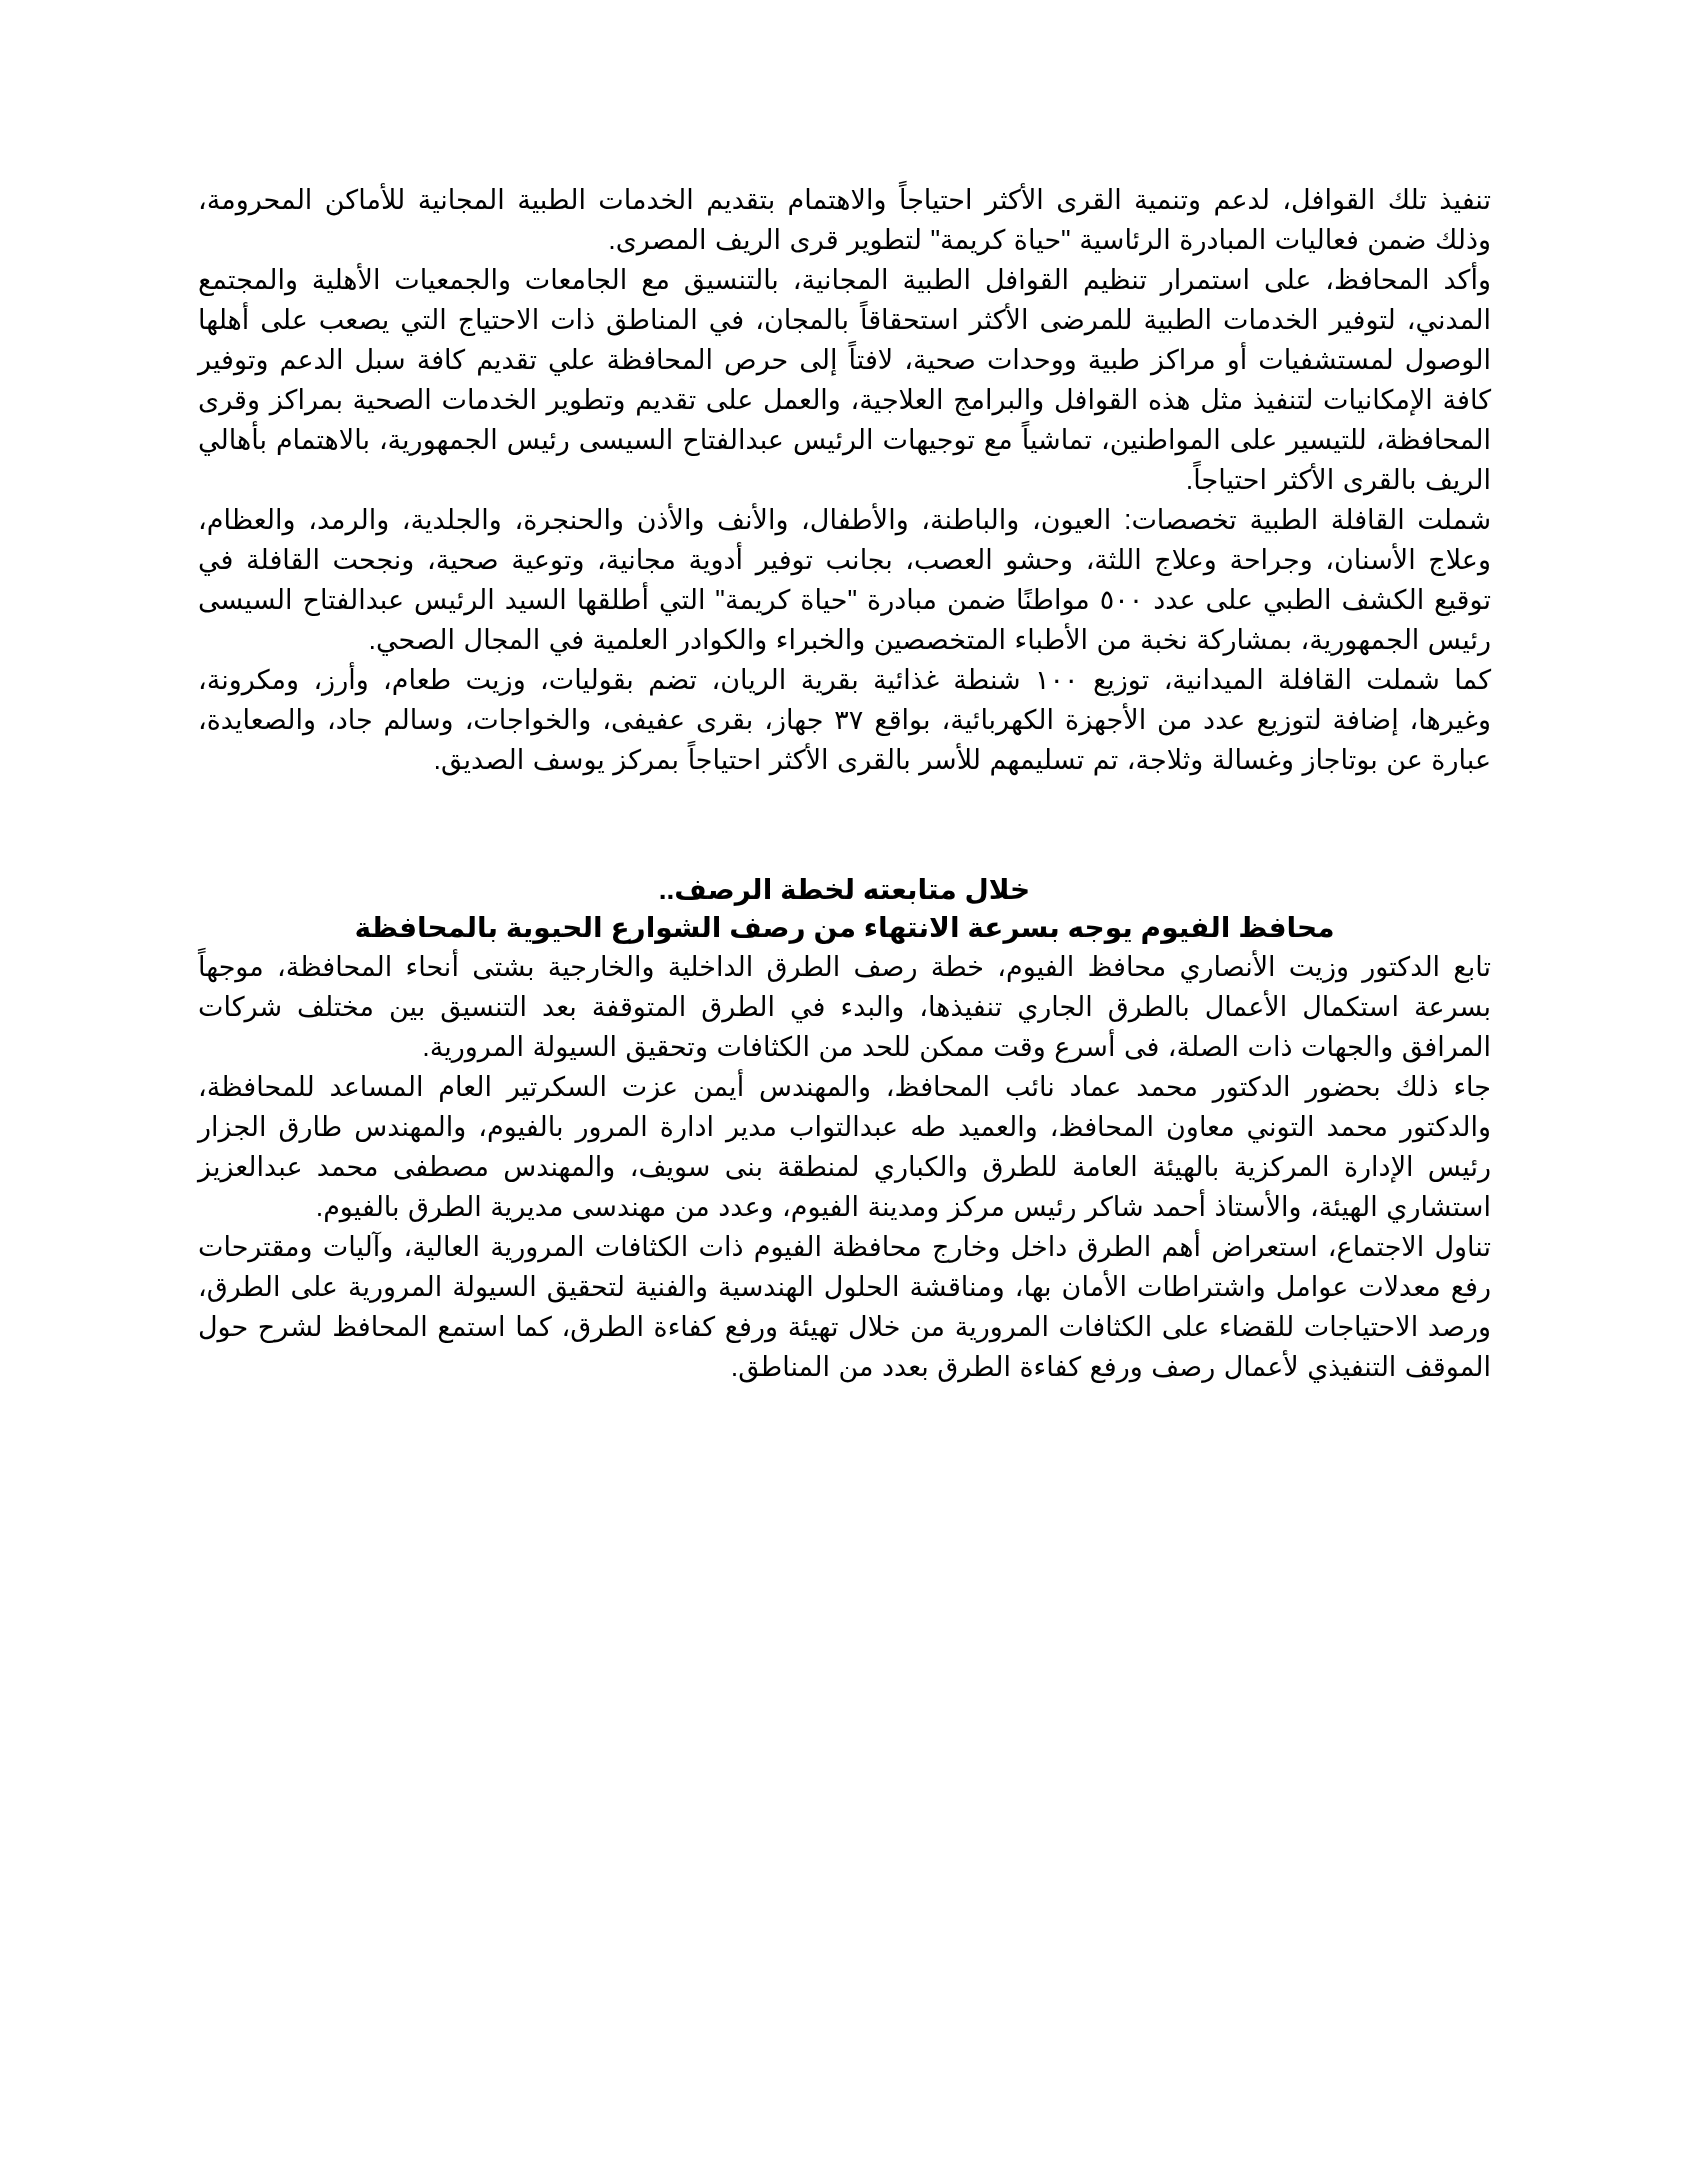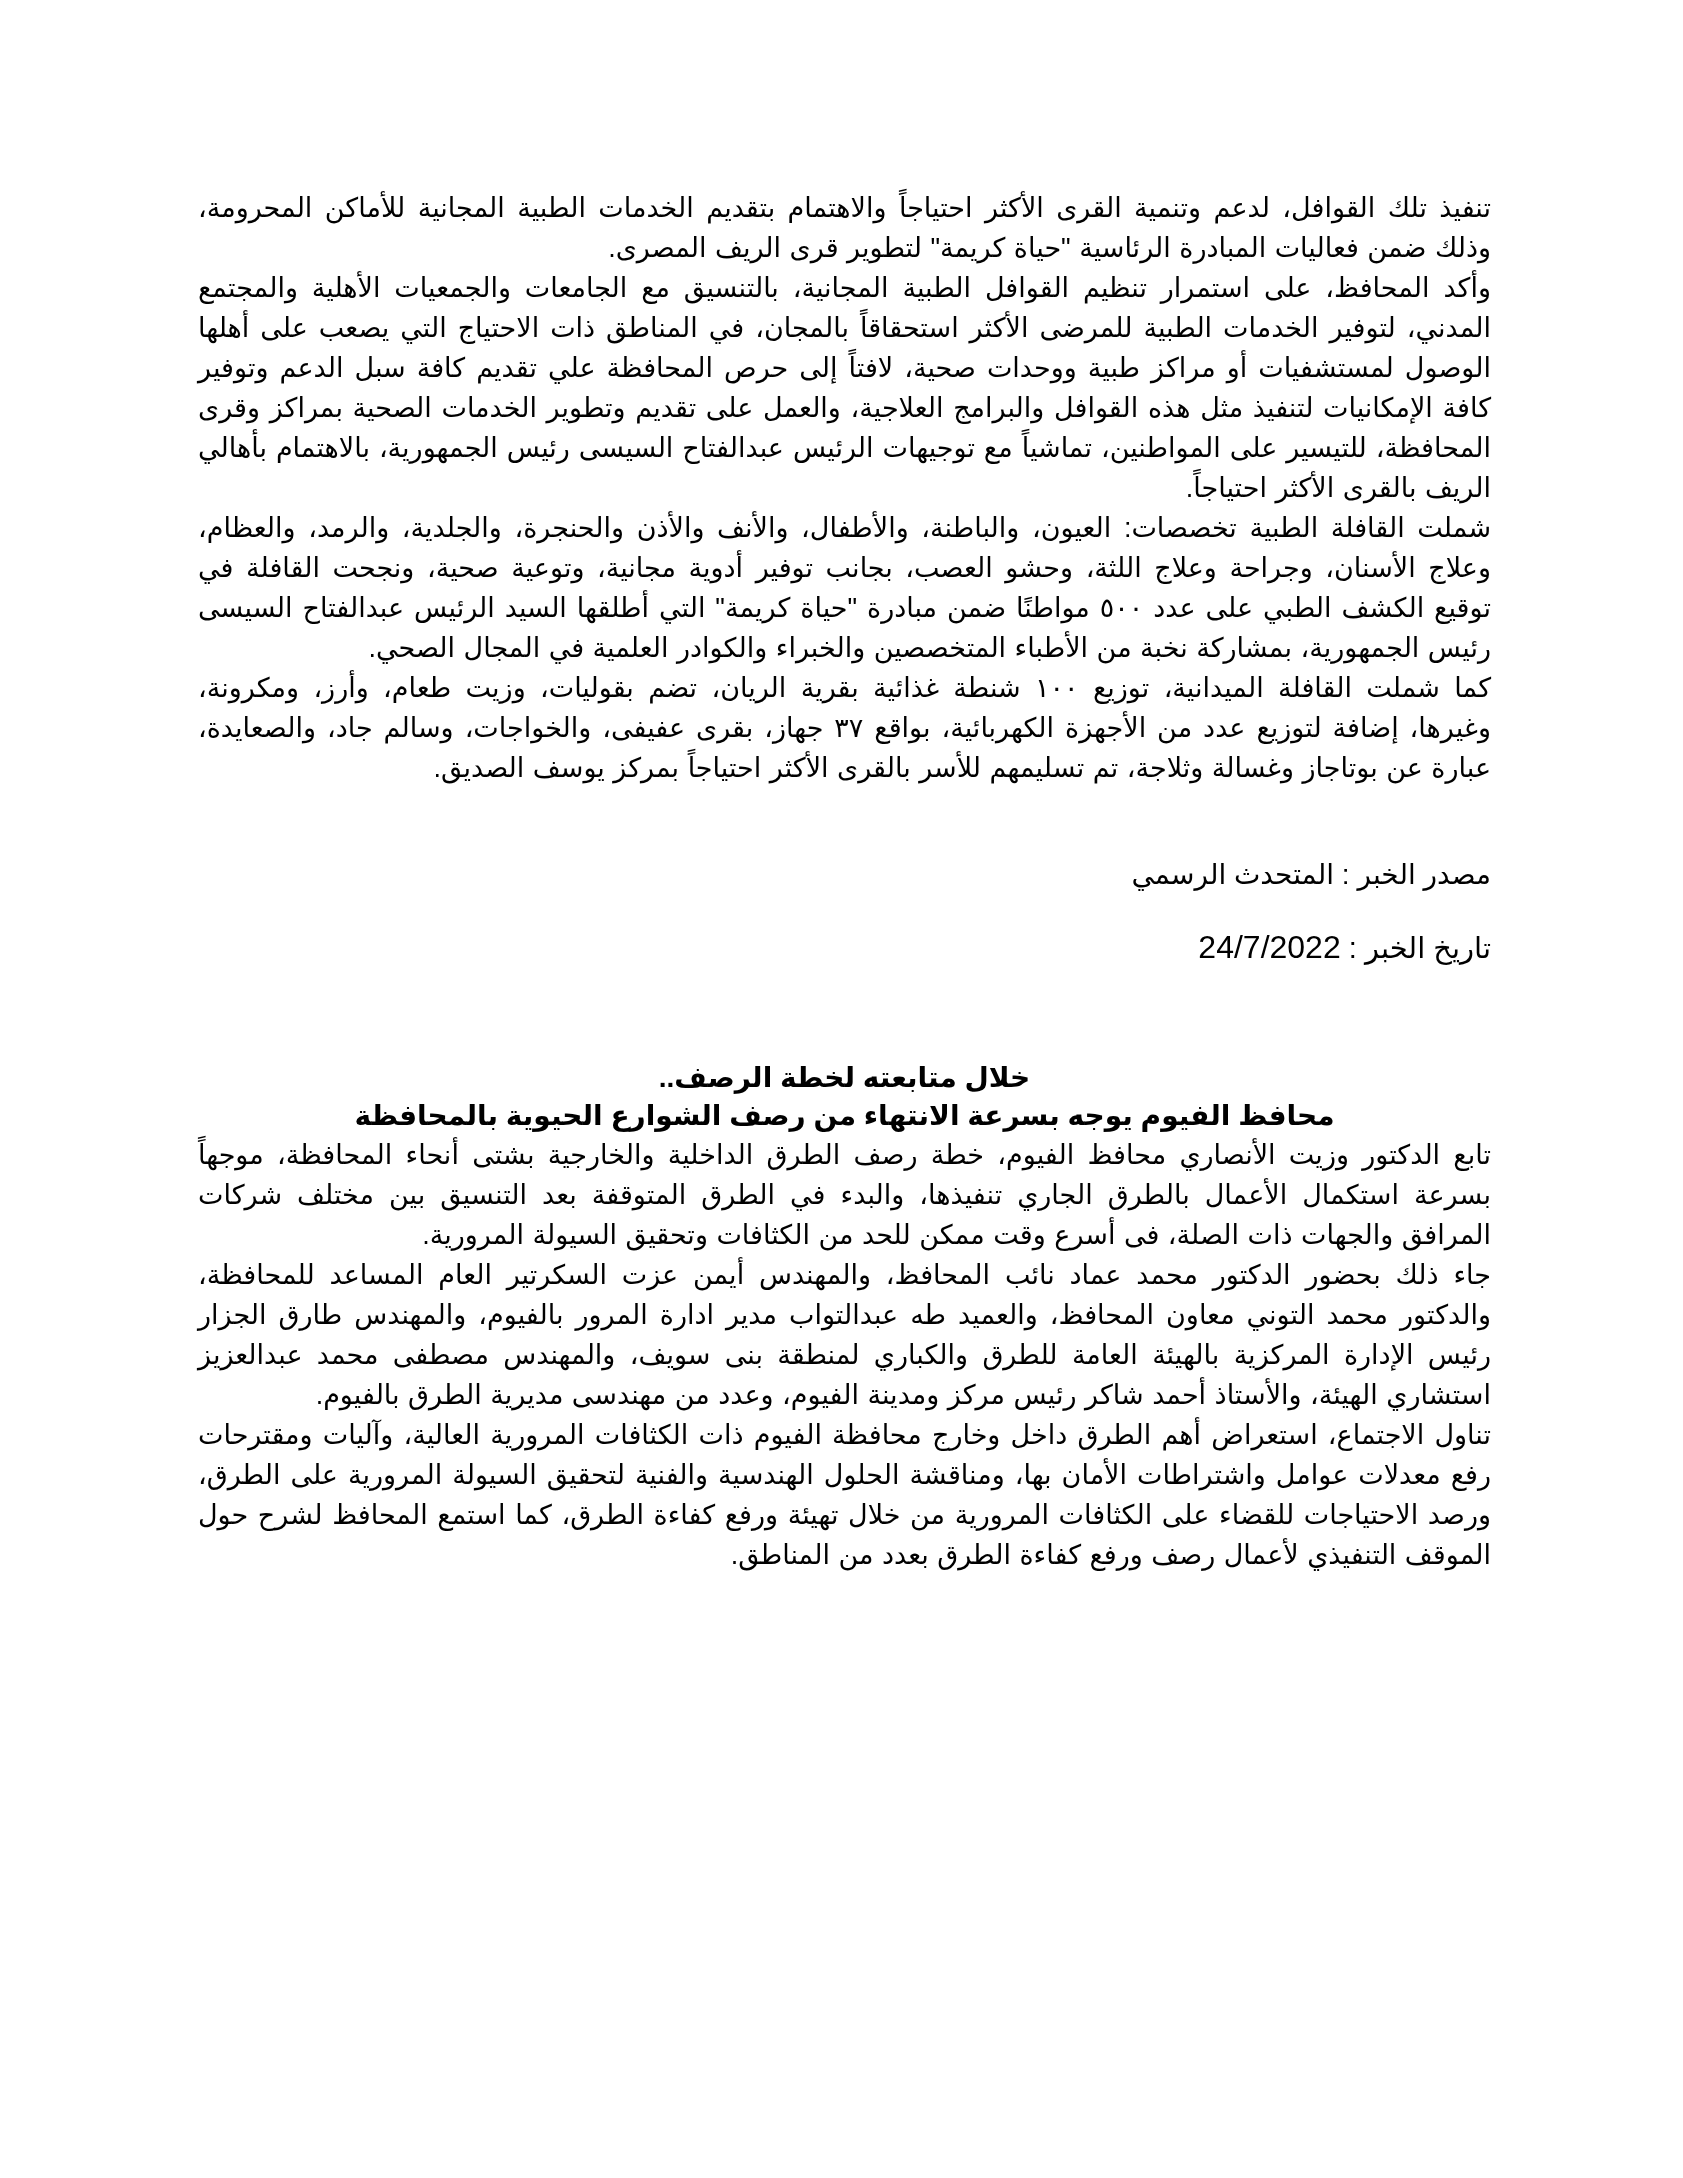--- a/index.html
+++ b/index.html
@@ -18,7 +18,7 @@
   .page {
     position: absolute;
     left: 198px;
-    top: 188px;
+    top: 180px;
     width: 1293px;
     direction: rtl;
   }

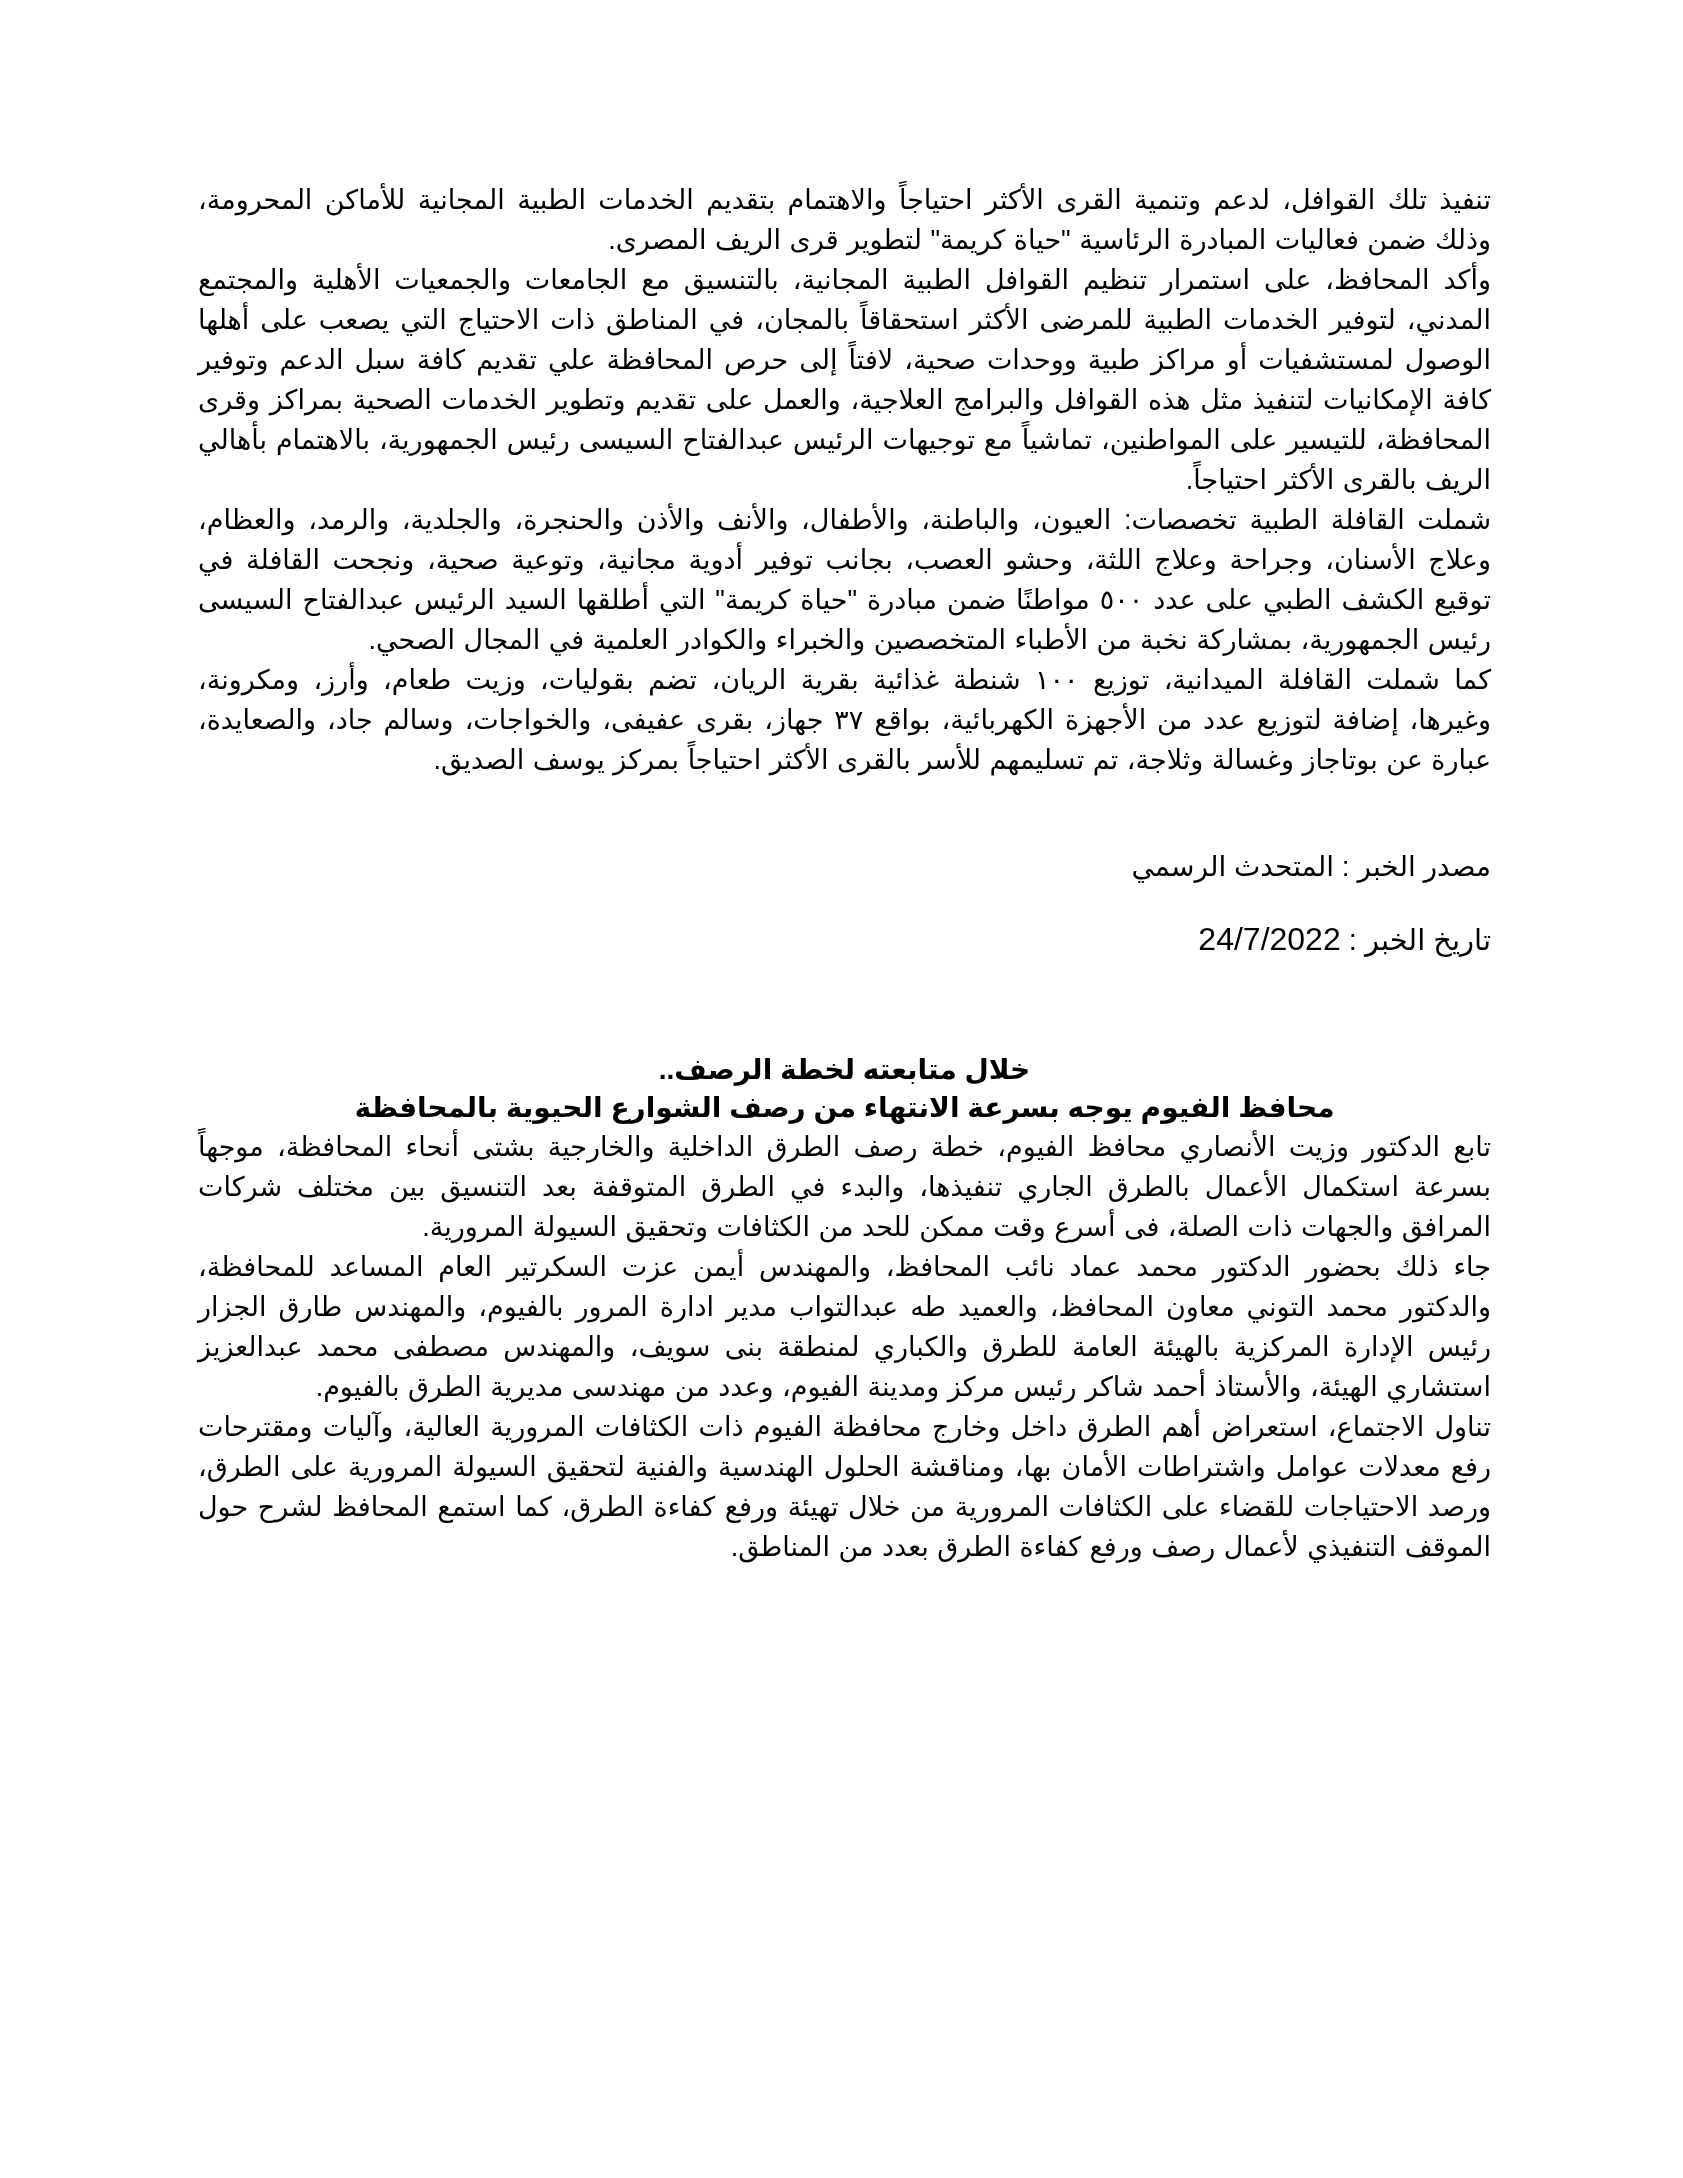--- a/index.html
+++ b/index.html
@@ -69,14 +69,6 @@
     <p class="para">شملت القافلة الطبية تخصصات: العيون، والباطنة، والأطفال، والأنف والأذن والحنجرة، والجلدية، والرمد، والعظام، وعلاج الأسنان، وجراحة وعلاج اللثة، وحشو العصب، بجانب توفير أدوية مجانية، وتوعية صحية، ونجحت القافلة في توقيع الكشف الطبي على عدد ٥٠٠ مواطنًا ضمن مبادرة "حياة كريمة" التي أطلقها السيد الرئيس عبدالفتاح السيسى رئيس الجمهورية، بمشاركة نخبة من الأطباء المتخصصين والخبراء والكوادر العلمية في المجال الصحي.</p>
     <p class="para">كما شملت القافلة الميدانية، توزيع ١٠٠ شنطة غذائية بقرية الريان، تضم بقوليات، وزيت طعام، وأرز، ومكرونة، وغيرها، إضافة لتوزيع عدد من الأجهزة الكهربائية، بواقع ٣٧ جهاز، بقرى عفيفى، والخواجات، وسالم جاد، والصعايدة، عبارة عن بوتاجاز وغسالة وثلاجة، تم تسليمهم للأسر بالقرى الأكثر احتياجاً بمركز يوسف الصديق.</p>
 
-    <div class="meta-block">
-      <p class="meta-line">
-        <span>مصدر الخبر</span><span> : </span><span>المتحدث الرسمي</span>
-      </p>
-      <p class="meta-line date">
-        <span>تاريخ الخبر</span><span> : </span><span class="val-ltr" dir="ltr">24/7/2022</span>
-      </p>
-    </div>
   </section>
 
   <section>

